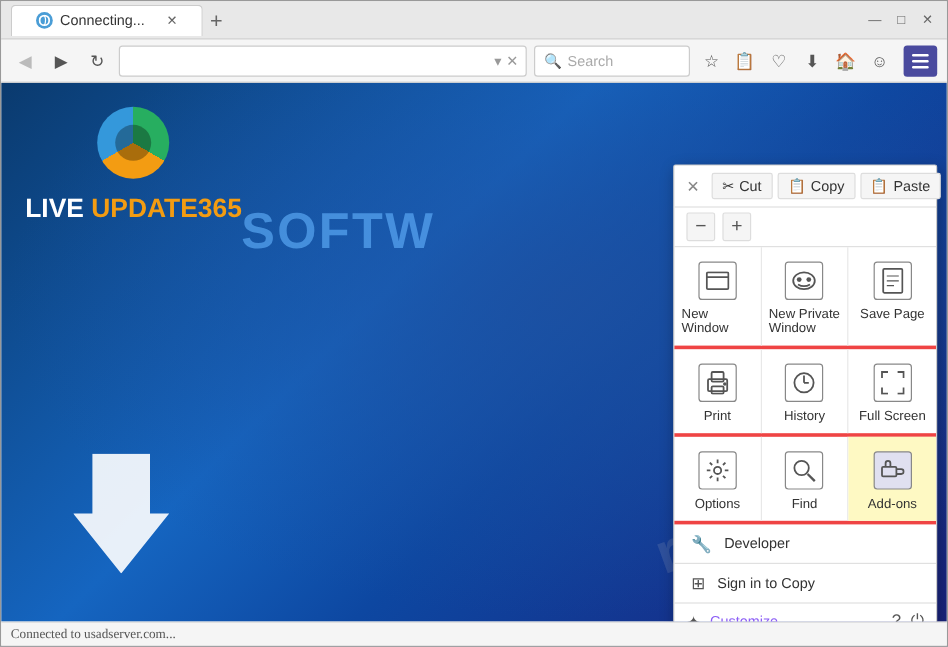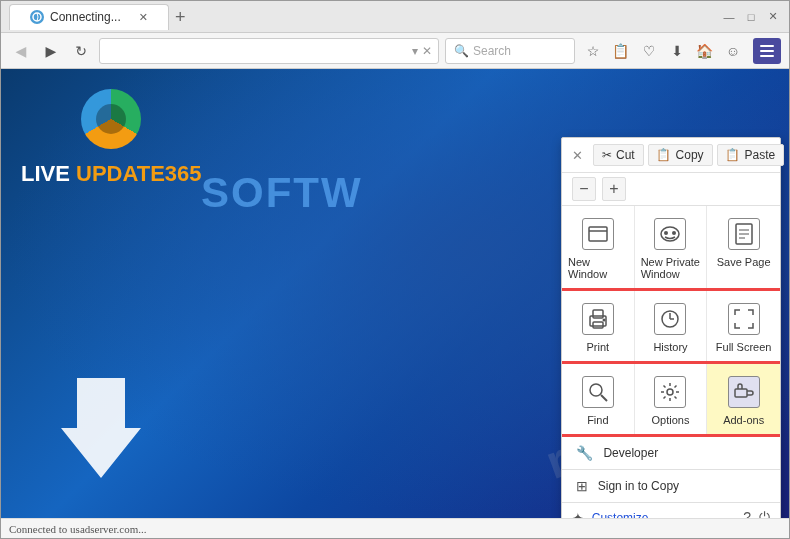--- a/index.html
+++ b/index.html
@@ -271,20 +271,20 @@
         <div class="menu-grid-item">
           <div class="menu-icon">
             <svg width="20" height="20" viewBox="0 0 20 20">
+                <circle cx="10" cy="10" r="3" fill="none" stroke="#555" stroke-width="1.5"></circle>
+                <path d="M10 1v3M10 16v3M1 10h3M16 10h3M3.5 3.5l2 2M14.5 14.5l2 2M3.5 16.5l2-2M14.5 5.5l2-2" stroke="#555" stroke-width="1.5"></path>
+              </svg>
+          </div>
+          <span>Options</span>
+        </div>
+        <div class="menu-grid-item">
+          <div class="menu-icon">
+            <svg width="20" height="20" viewBox="0 0 20 20">
                 <circle cx="8" cy="8" r="6" fill="none" stroke="#555" stroke-width="1.5"></circle>
                 <line x1="13" y1="13" x2="19" y2="19" stroke="#555" stroke-width="2"></line>
               </svg>
           </div>
           <span>Find</span>
-        </div>
-        <div class="menu-grid-item">
-          <div class="menu-icon">
-            <svg width="20" height="20" viewBox="0 0 20 20">
-                <circle cx="10" cy="10" r="3" fill="none" stroke="#555" stroke-width="1.5"></circle>
-                <path d="M10 1v3M10 16v3M1 10h3M16 10h3M3.5 3.5l2 2M14.5 14.5l2 2M3.5 16.5l2-2M14.5 5.5l2-2" stroke="#555" stroke-width="1.5"></path>
-              </svg>
-          </div>
-          <span>Options</span>
         </div>
         <div class="menu-grid-item active">
           <div class="menu-icon" style="background:#e0e0f0;">

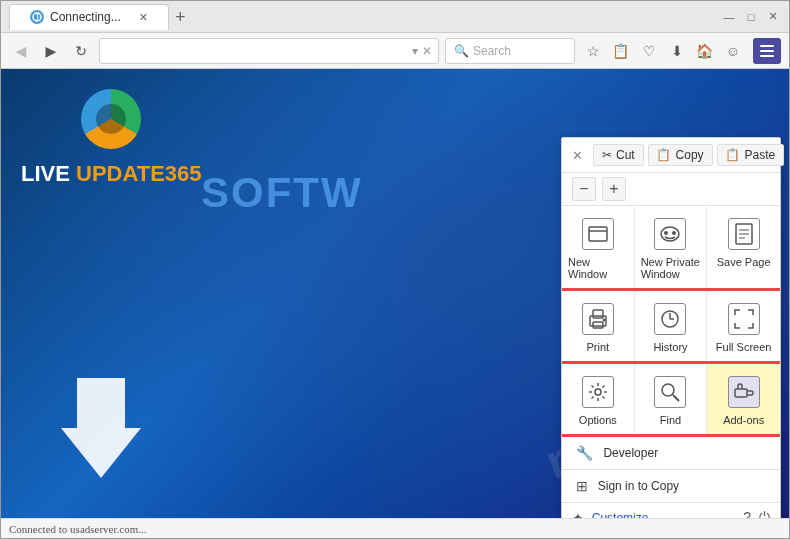--- a/index.html
+++ b/index.html
@@ -79,7 +79,7 @@
     .menu-divider { height: 1px; background: #e0e0e0; }
     .menu-bottom-row { display: flex; align-items: center; padding: 6px 10px; gap: 8px; }
     .menu-bottom-icon { font-size: 14px; color: #555; cursor: pointer; }
-    .menu-bottom-label { font-size: 12px; color: #1d4ed8; flex: 1; cursor: pointer; }
+    .menu-bottom-label { font-size: 12px; color: #8b5cf6; flex: 1; cursor: pointer; }
     .menu-bottom-right { margin-left: auto; display: flex; gap: 8px; }
   </style>
 </head>

